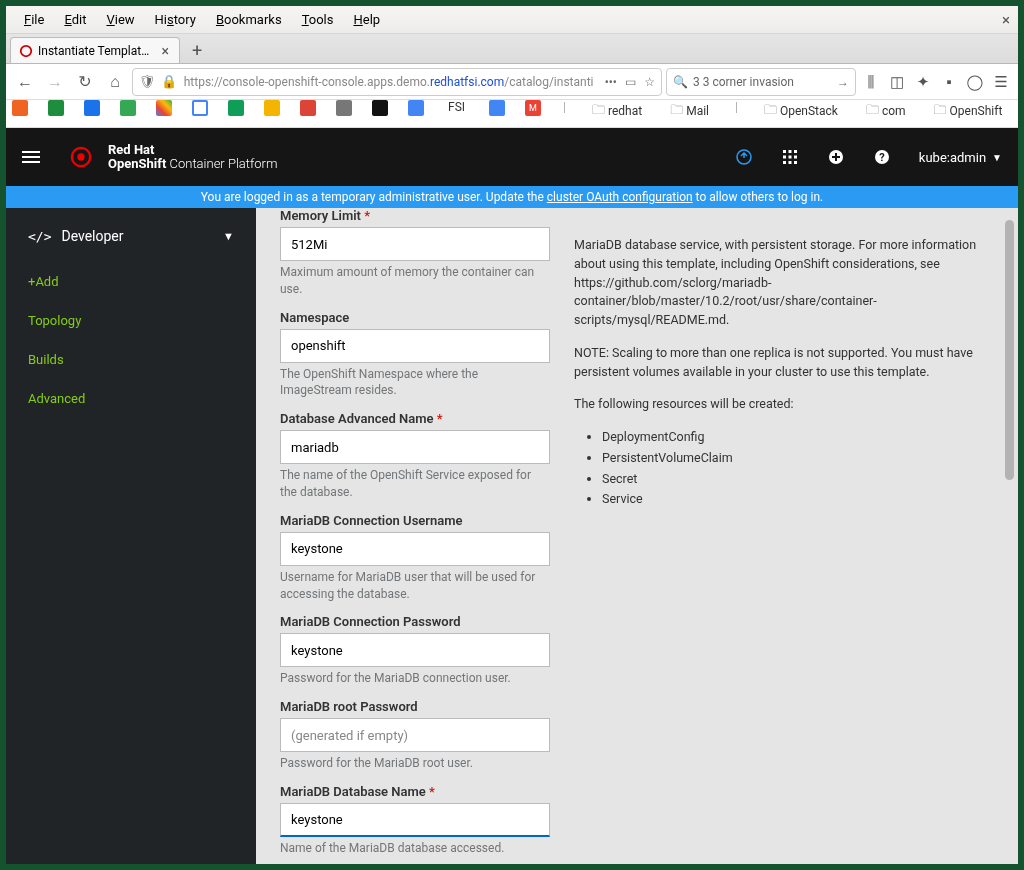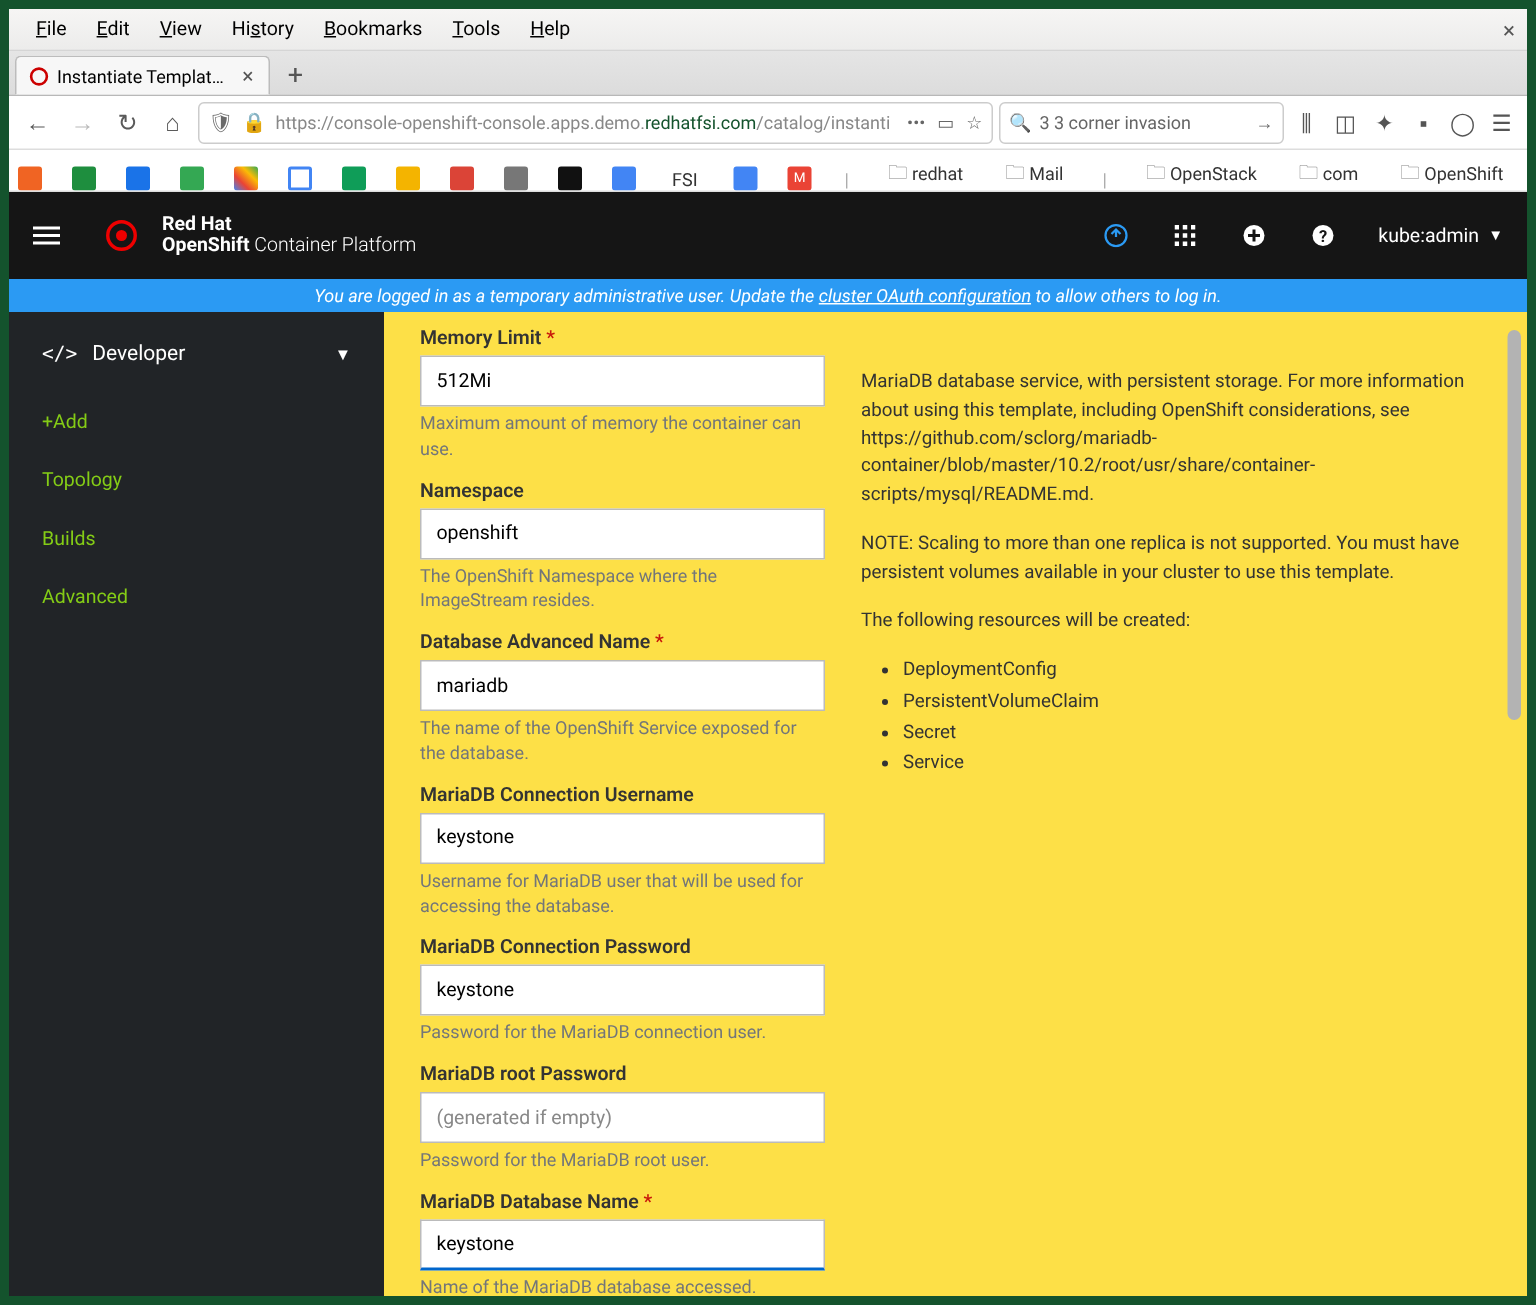--- a/index.html
+++ b/index.html
@@ -29,7 +29,7 @@
 .urlfield { flex: 1; height: 28px; border: 1px solid #ccc; border-radius: 4px; display: flex; align-items: center; padding: 0 6px; font-size: 12px; gap: 6px; background: #fff; }
 .urlfield .shield, .urlfield .lock { color: #6a6a6a; font-size: 13px; }
 .urlfield .urltext { flex: 1; color: #888; white-space: nowrap; overflow: hidden; }
-.urlfield .urltext .dom { color: #14532d; }
+.urlfield .urltext .dom { color: #1d4ed8; }
 .urlfield .right-icons { display: flex; gap: 8px; align-items: center; color: #666; }
 .searchbox { width: 190px; height: 28px; border: 1px solid #ccc; border-radius: 4px; display: flex; align-items: center; padding: 0 6px; font-size: 12px; gap: 5px; color: #666; }
 .searchbox .sarrow { margin-left: auto; }

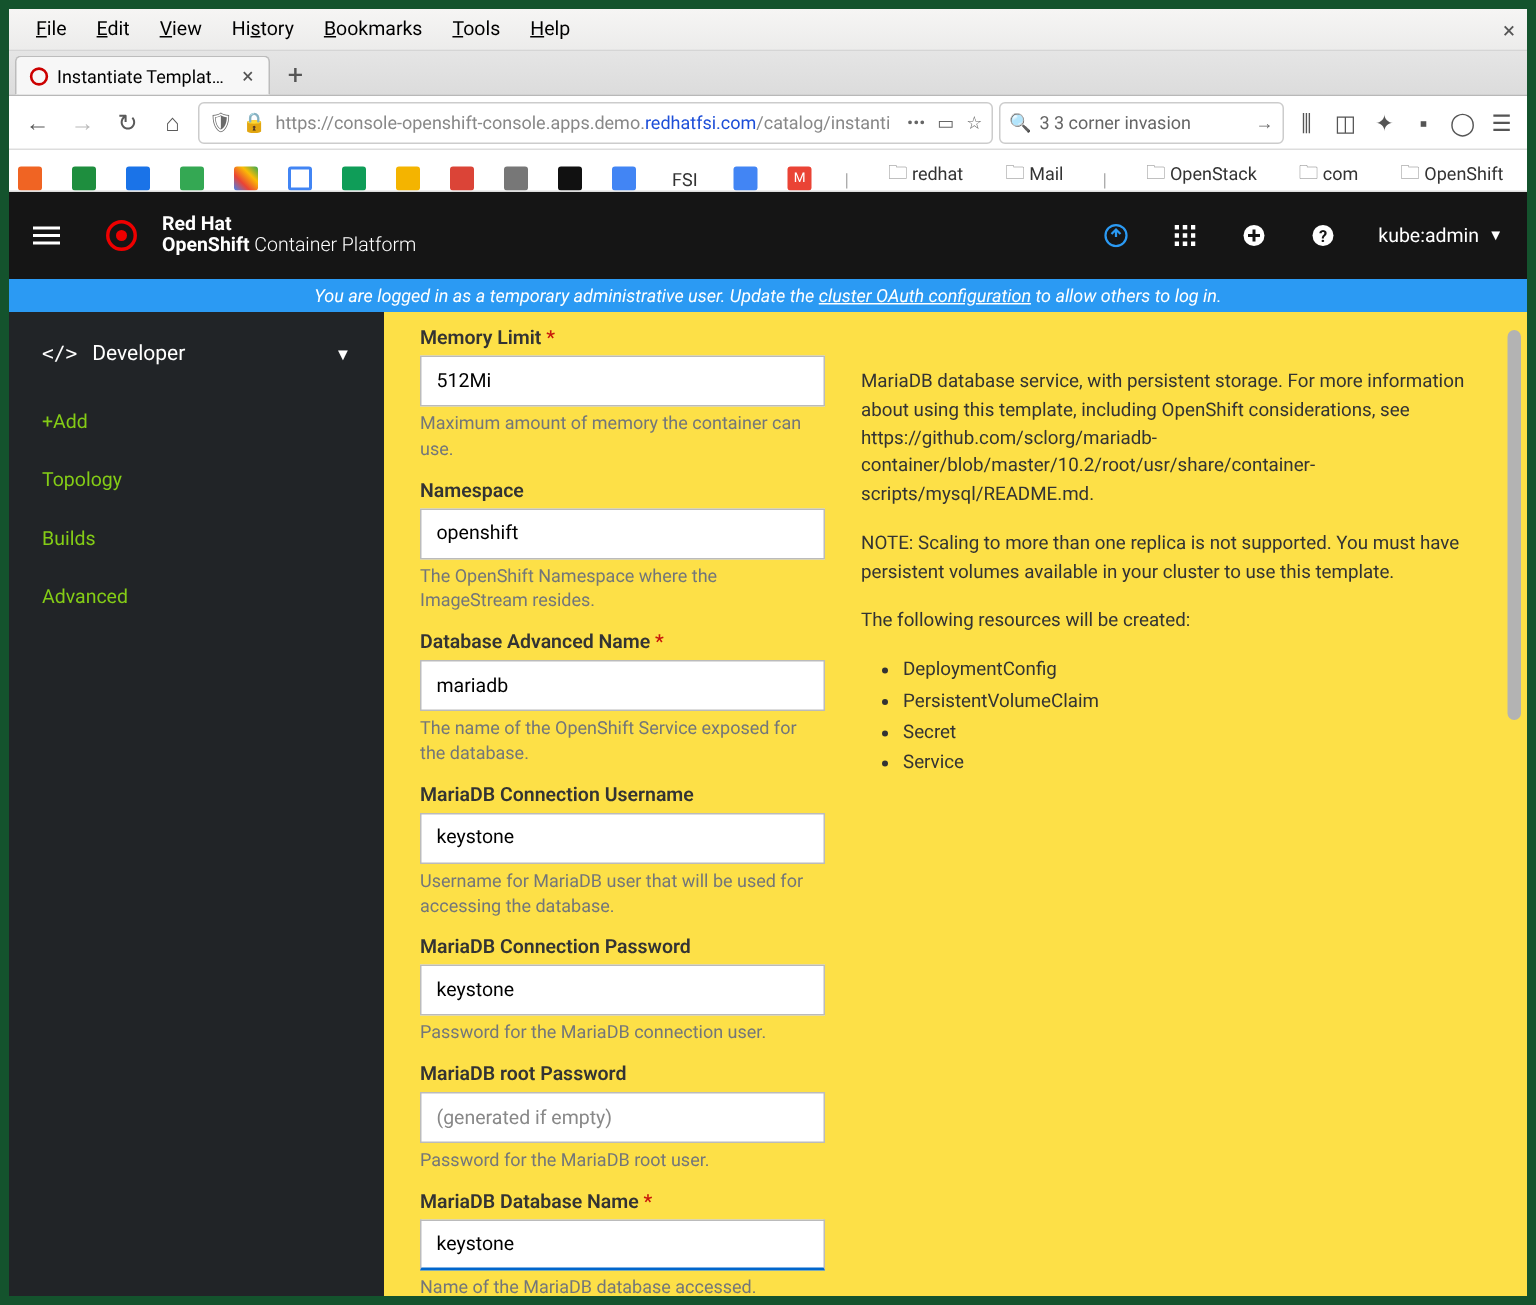--- a/index.html
+++ b/index.html
@@ -36,7 +36,7 @@
 .ricon { width: 22px; height: 22px; display: flex; align-items: center; justify-content: center; cursor: pointer; color: #555; font-size: 15px; }
 
 
-.bookbar { height: 28px; display: flex; align-items: flex-end; padding: 0 6px; gap: 20px; font-size: 12px; border-bottom: 1px solid #ddd; overflow: hidden; }
+.bookbar { height: 28px; display: flex; align-items: flex-start; padding: 0 6px; gap: 20px; font-size: 12px; border-bottom: 1px solid #ddd; overflow: hidden; }
 .bk-sq { width: 16px; height: 16px; border-radius: 2px; display: inline-block; flex-shrink: 0; }
 .bookfolder { display: flex; align-items: center; gap: 3px; padding: 0 4px; cursor: pointer; color: #333; flex-shrink: 0; }
 .bookfolder .ficon { color: #888; font-size: 13px; }

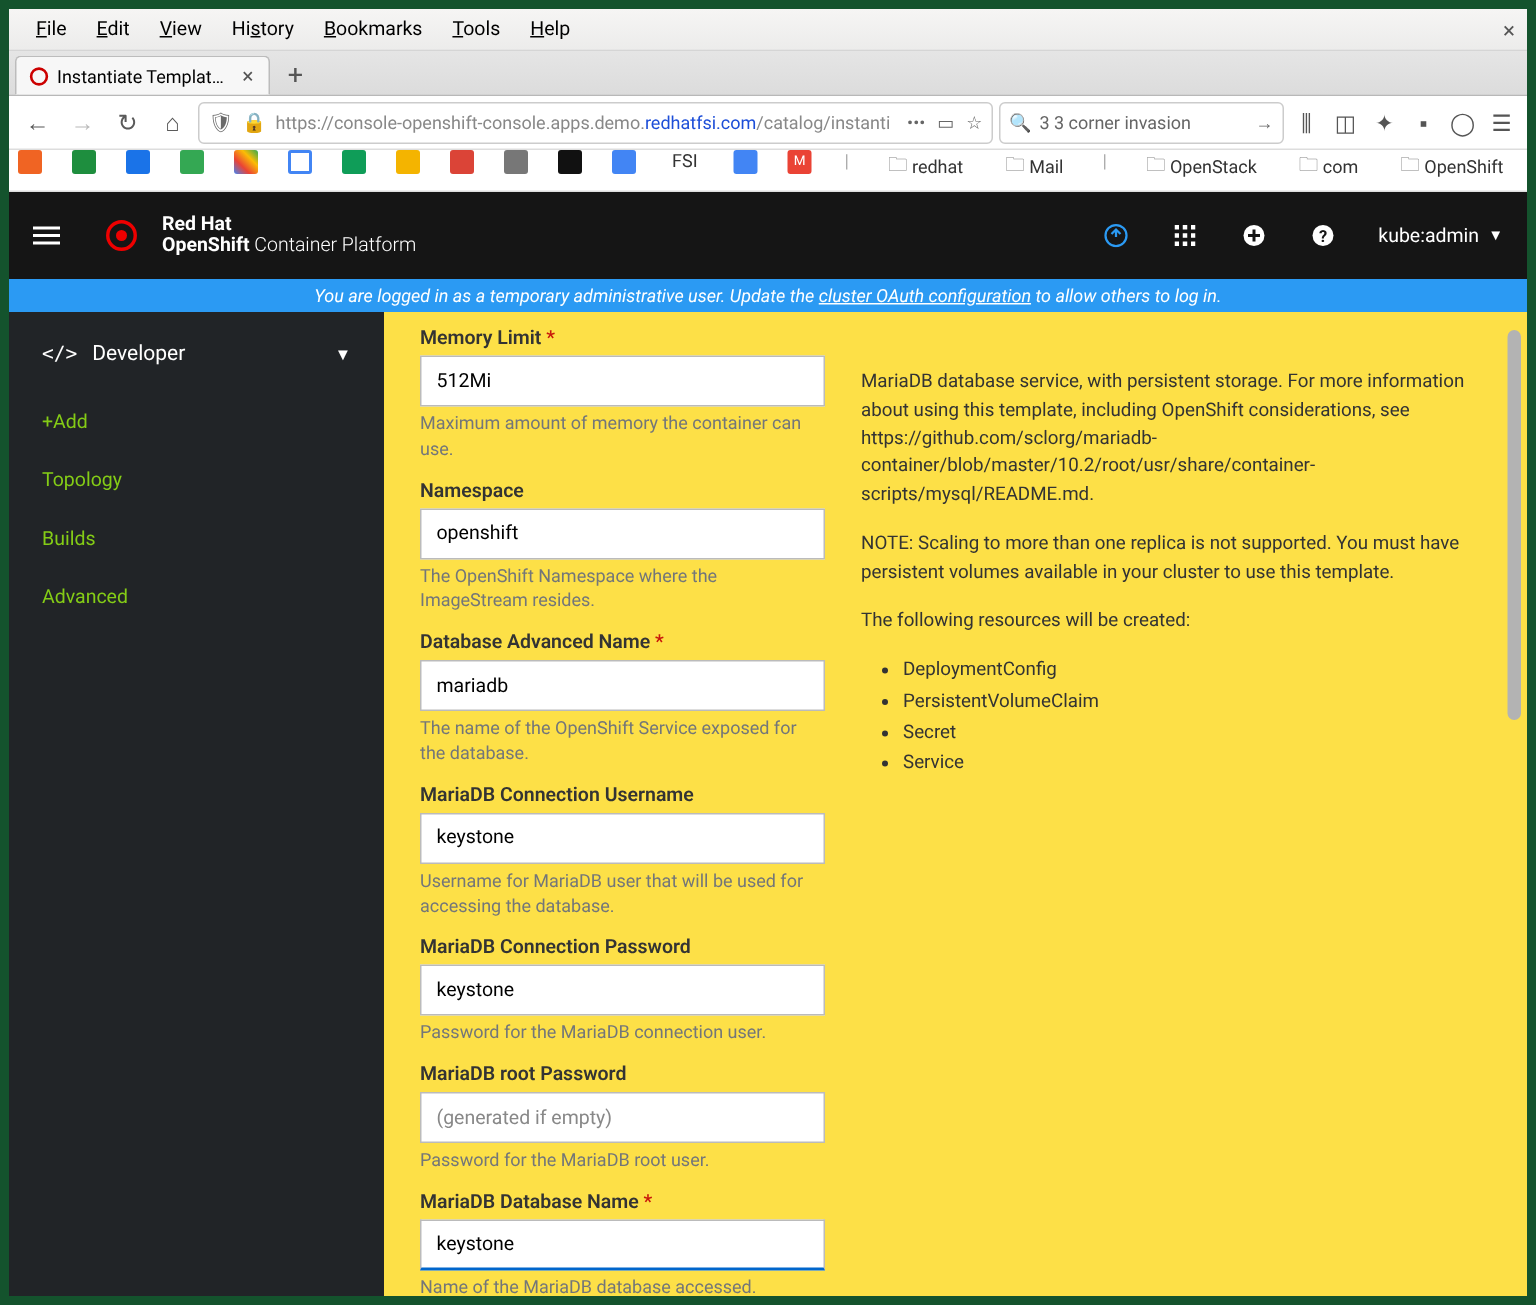--- a/index.html
+++ b/index.html
@@ -58,7 +58,7 @@
 .userbtn { display: flex; align-items: center; gap: 6px; font-size: 13px; cursor: pointer; }
 
 
-.alert { background: #2b9af3; color: #fff; font-size: 12px; padding: 4px 12px; text-align: center; font-style: italic; }
+.alert { background: #2b9af3; color: #fff; font-size: 12px; padding: 4px 12px; text-align: center; }
 .alert a { color: #fff; text-decoration: underline; }
 
 

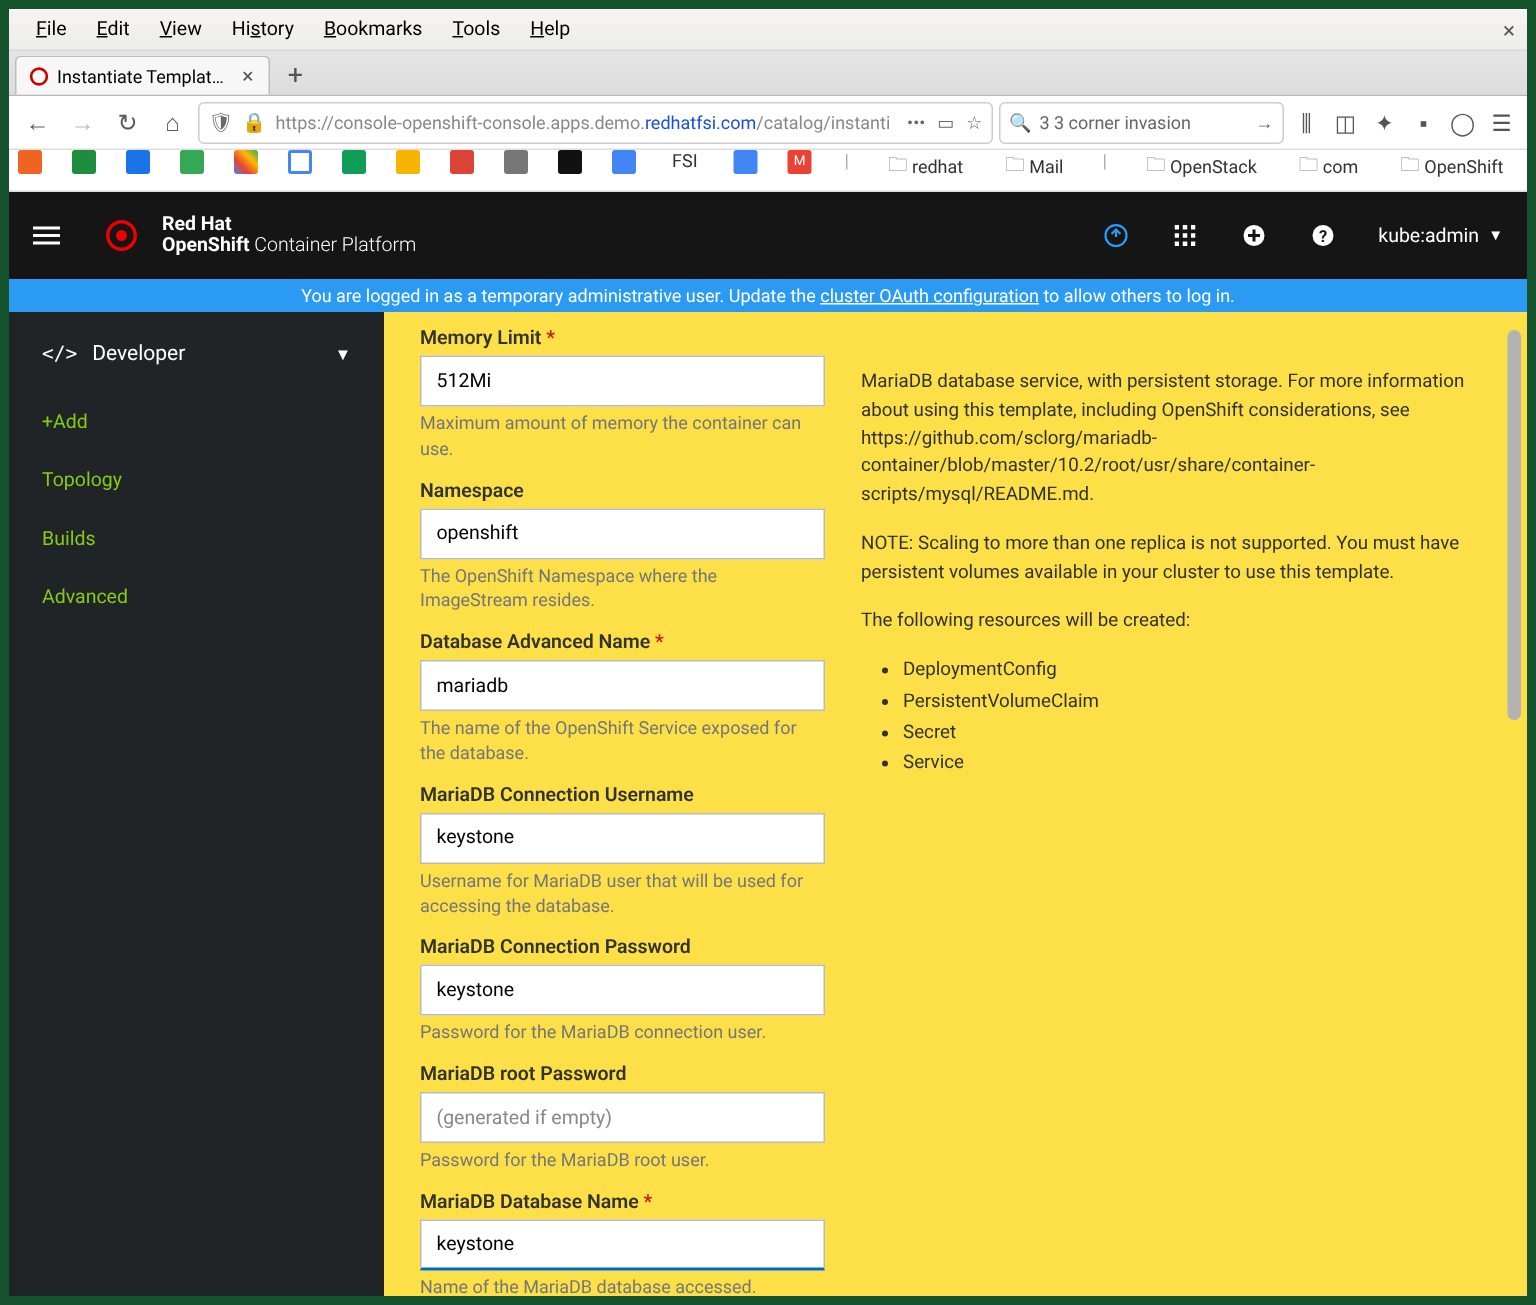--- a/index.html
+++ b/index.html
@@ -71,7 +71,7 @@
 .sitem { padding: 12px 22px; font-size: 13px; color: #84cc16; cursor: pointer; }
 
 
-.main { flex: 1; background: #fde047; overflow-y: auto; padding: 10px 0 20px 0; position: relative; }
+.main { flex: 1; background: #e5e5e5; overflow-y: auto; padding: 0 0 20px 0; position: relative; }
 .content-wrap { display: flex; padding: 0 24px; gap: 24px; }
 .form-col { width: 270px; flex-shrink: 0; }
 .info-col { flex: 1; font-size: 12.5px; color: #333; line-height: 1.5; padding-top: 28px; }

